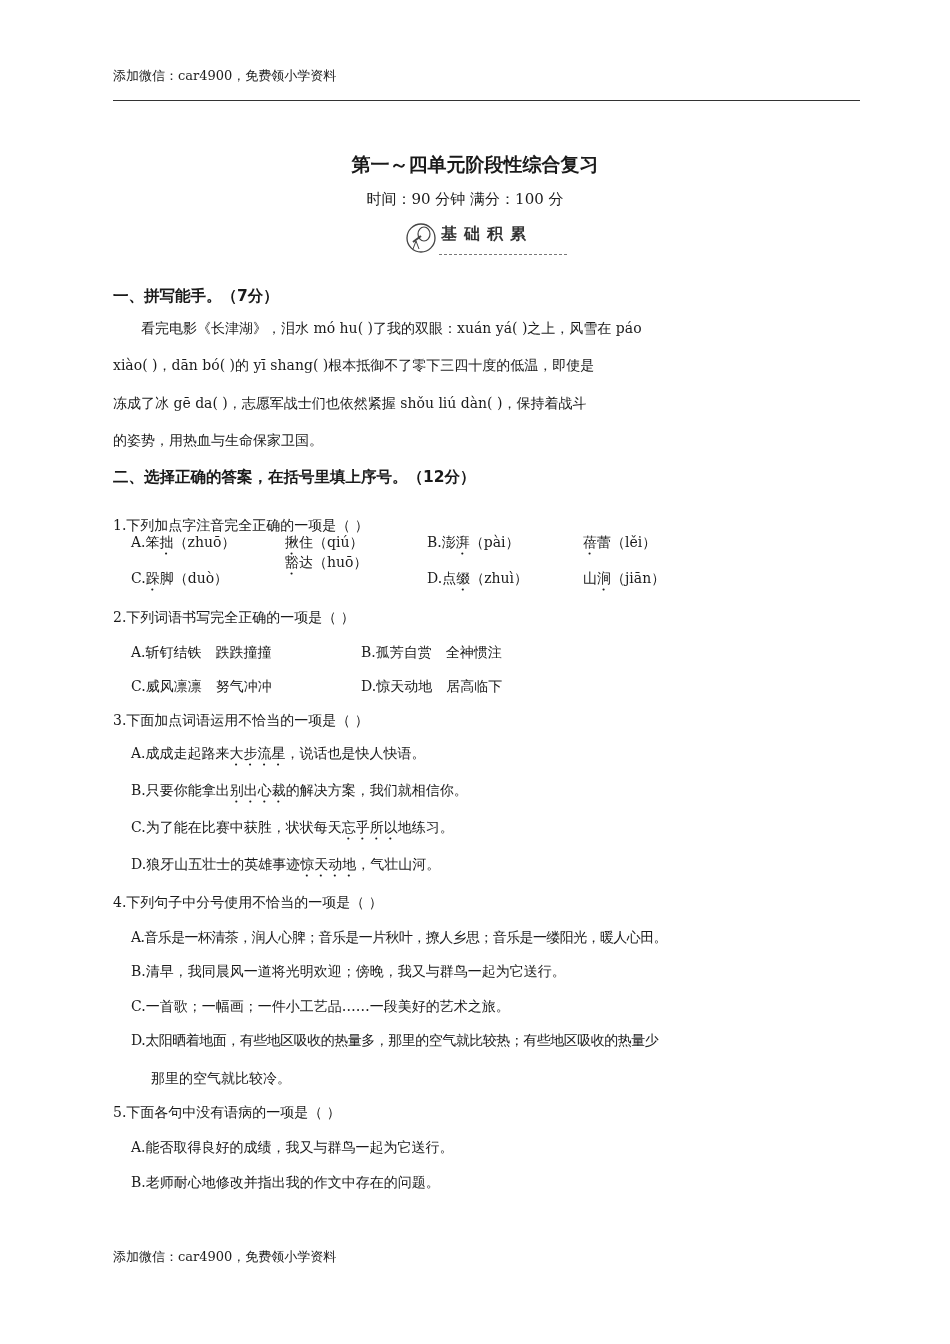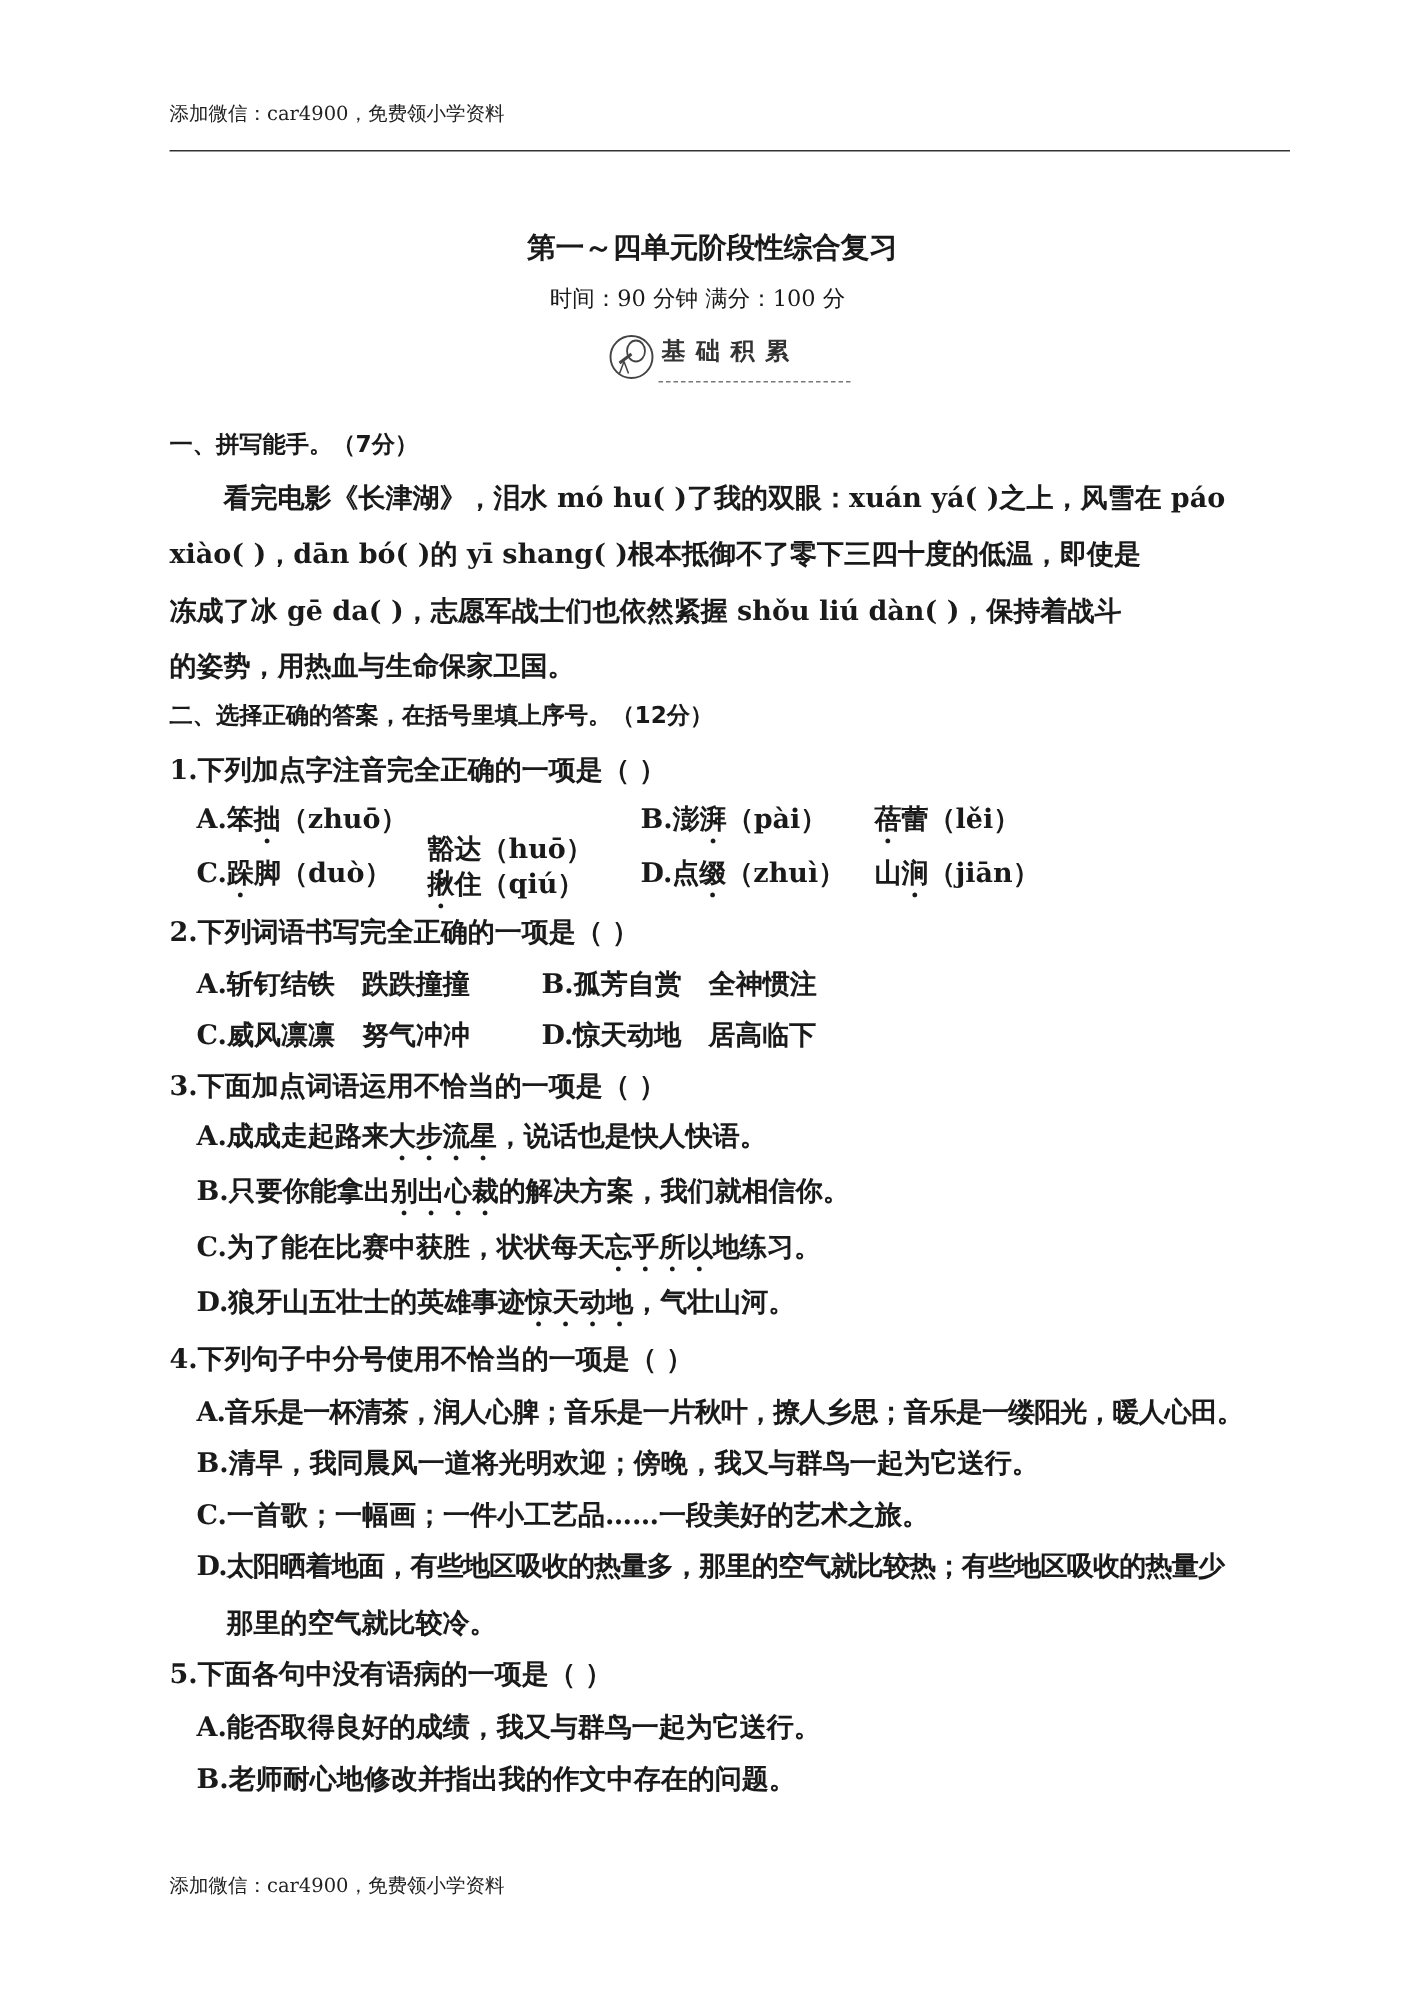--- a/index.html
+++ b/index.html
@@ -16,7 +16,7 @@
                 font-family: "DejaVu Sans", "Liberation Sans", sans-serif; font-weight: bold; color:#333; }
   .badge-line { position: absolute; left: 34px; top: 32px; width: 128px; border-top: 1px dashed #777; }
   .sec { font-size: 15.5px; font-weight: bold; font-family: "DejaVu Sans", "Liberation Sans", sans-serif; }
-  .line { font-size: 18px; font-weight: bold; }
+  .line { font-size: 14px; }
   .dot { text-emphasis: dot; -webkit-text-emphasis: dot; text-emphasis-position: under;
          -webkit-text-emphasis-position: under; text-emphasis-style: filled dot; }
 </style>

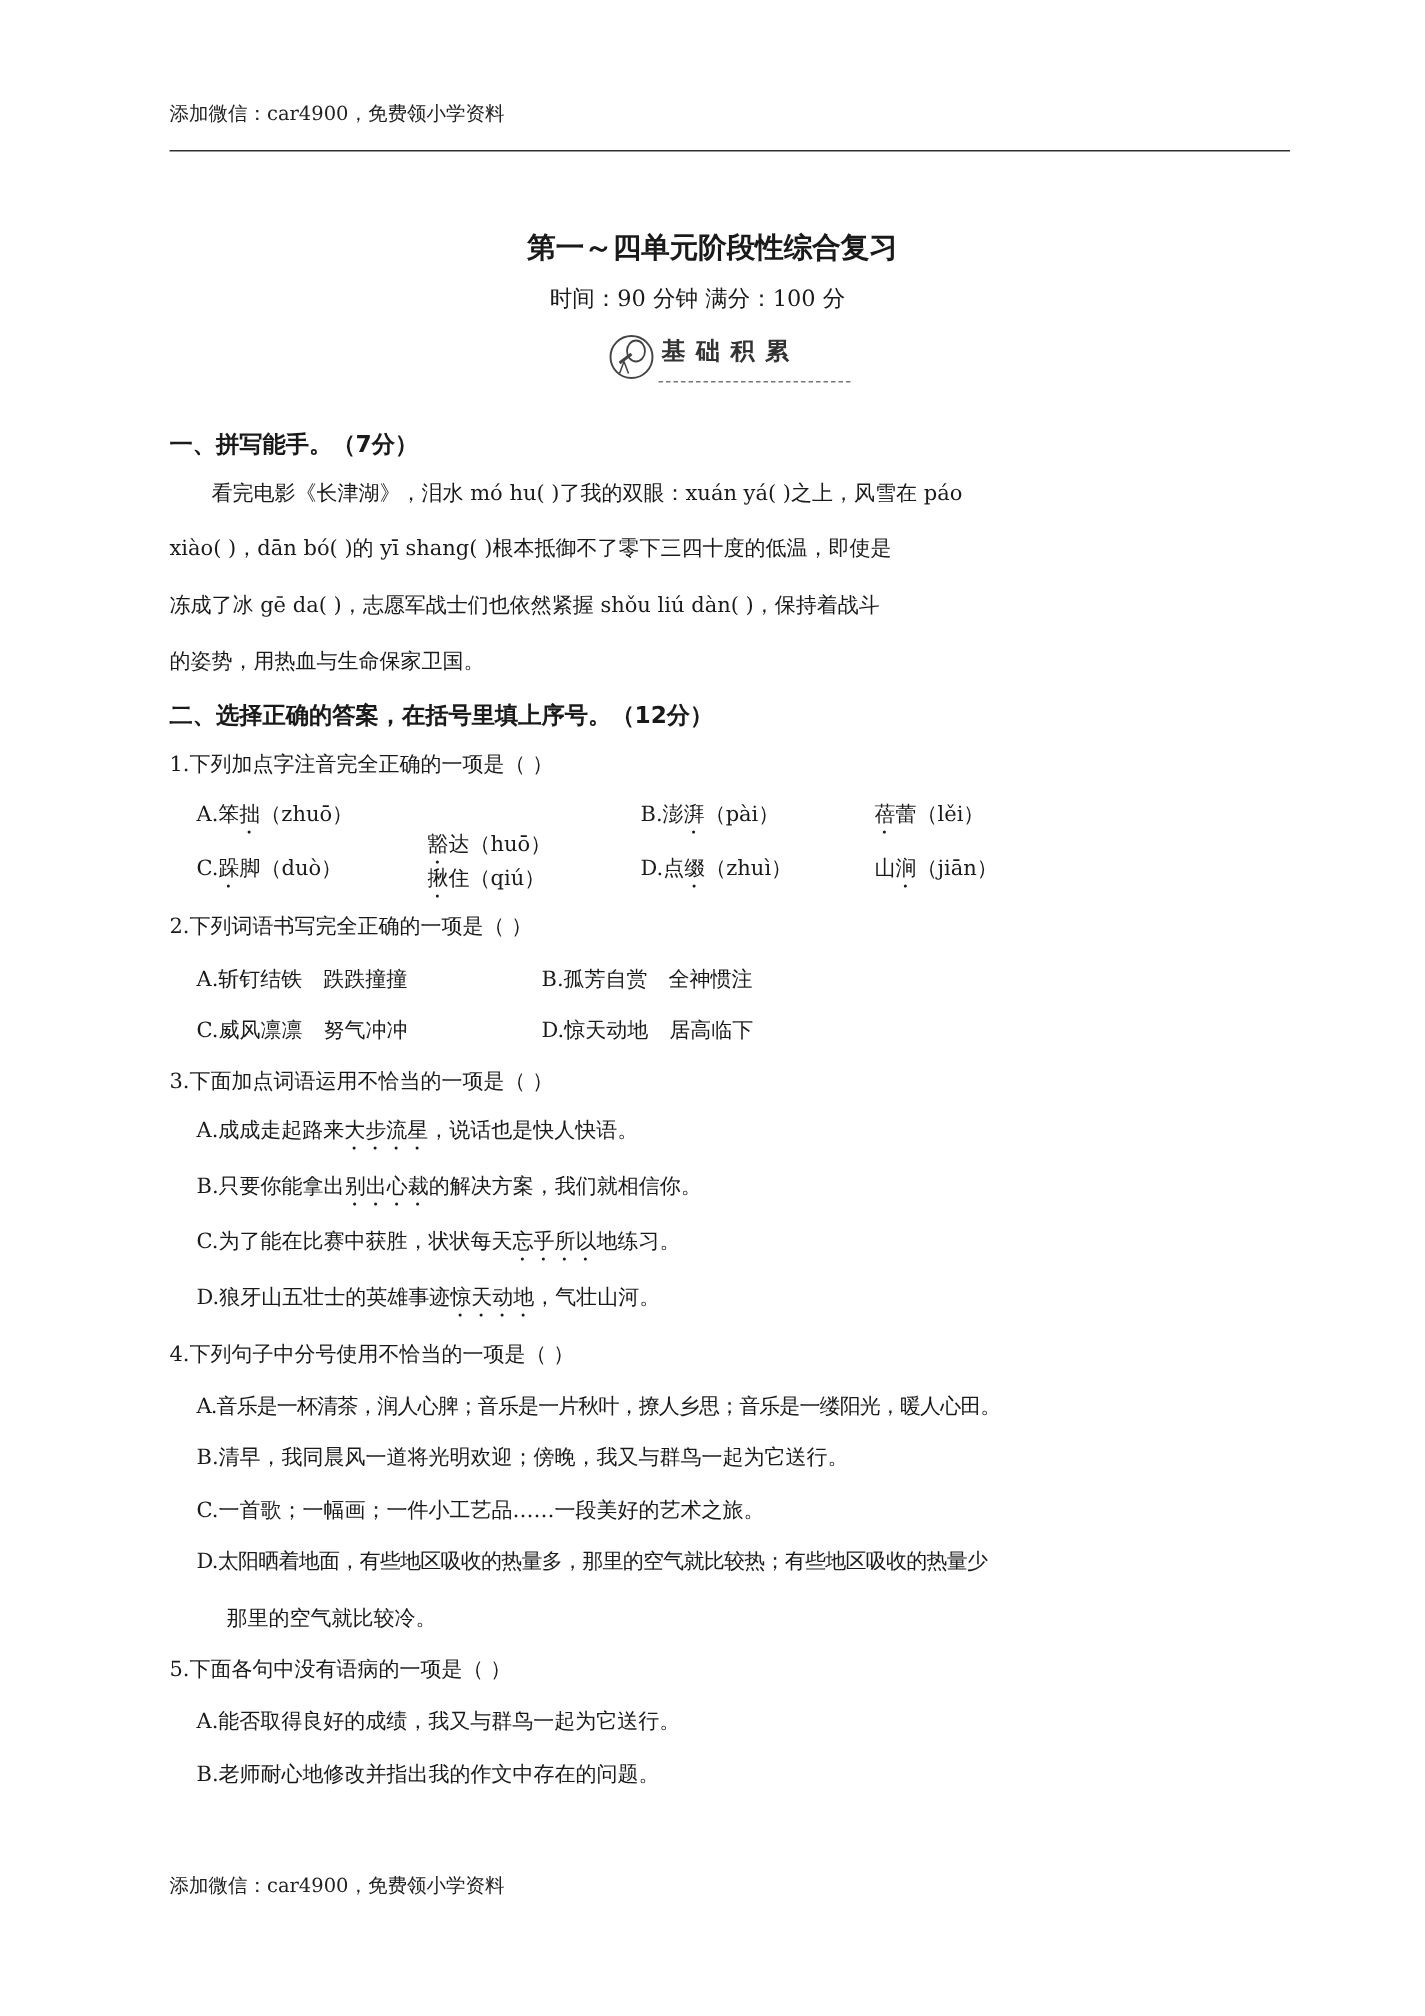--- a/index.html
+++ b/index.html
@@ -49,7 +49,7 @@
 
 <div class="abs sec" style="left:113px; top:467px;">二、选择正确的答案，在括号里填上序号。（12分）</div>
 
-<div class="abs line" style="left:113px; top:501px;text-align:center;">1.下列加点字注音完全正确的一项是（      ）</div>
+<div class="abs line" style="left:113px; top:517px;text-align:center;">1.下列加点字注音完全正确的一项是（      ）</div>
 <div class="abs line" style="left:131px; top:534px;"><span>A.笨</span><span class="dot">拙</span><span>（zhuō）</span></div>
 <div class="abs line" style="left:285px; top:534px;margin-top:43px;"><span></span><span class="dot">揪</span><span>住（qiú）</span></div>
 <div class="abs line" style="left:427px; top:534px;"><span>B.澎</span><span class="dot">湃</span><span>（pài）</span></div>

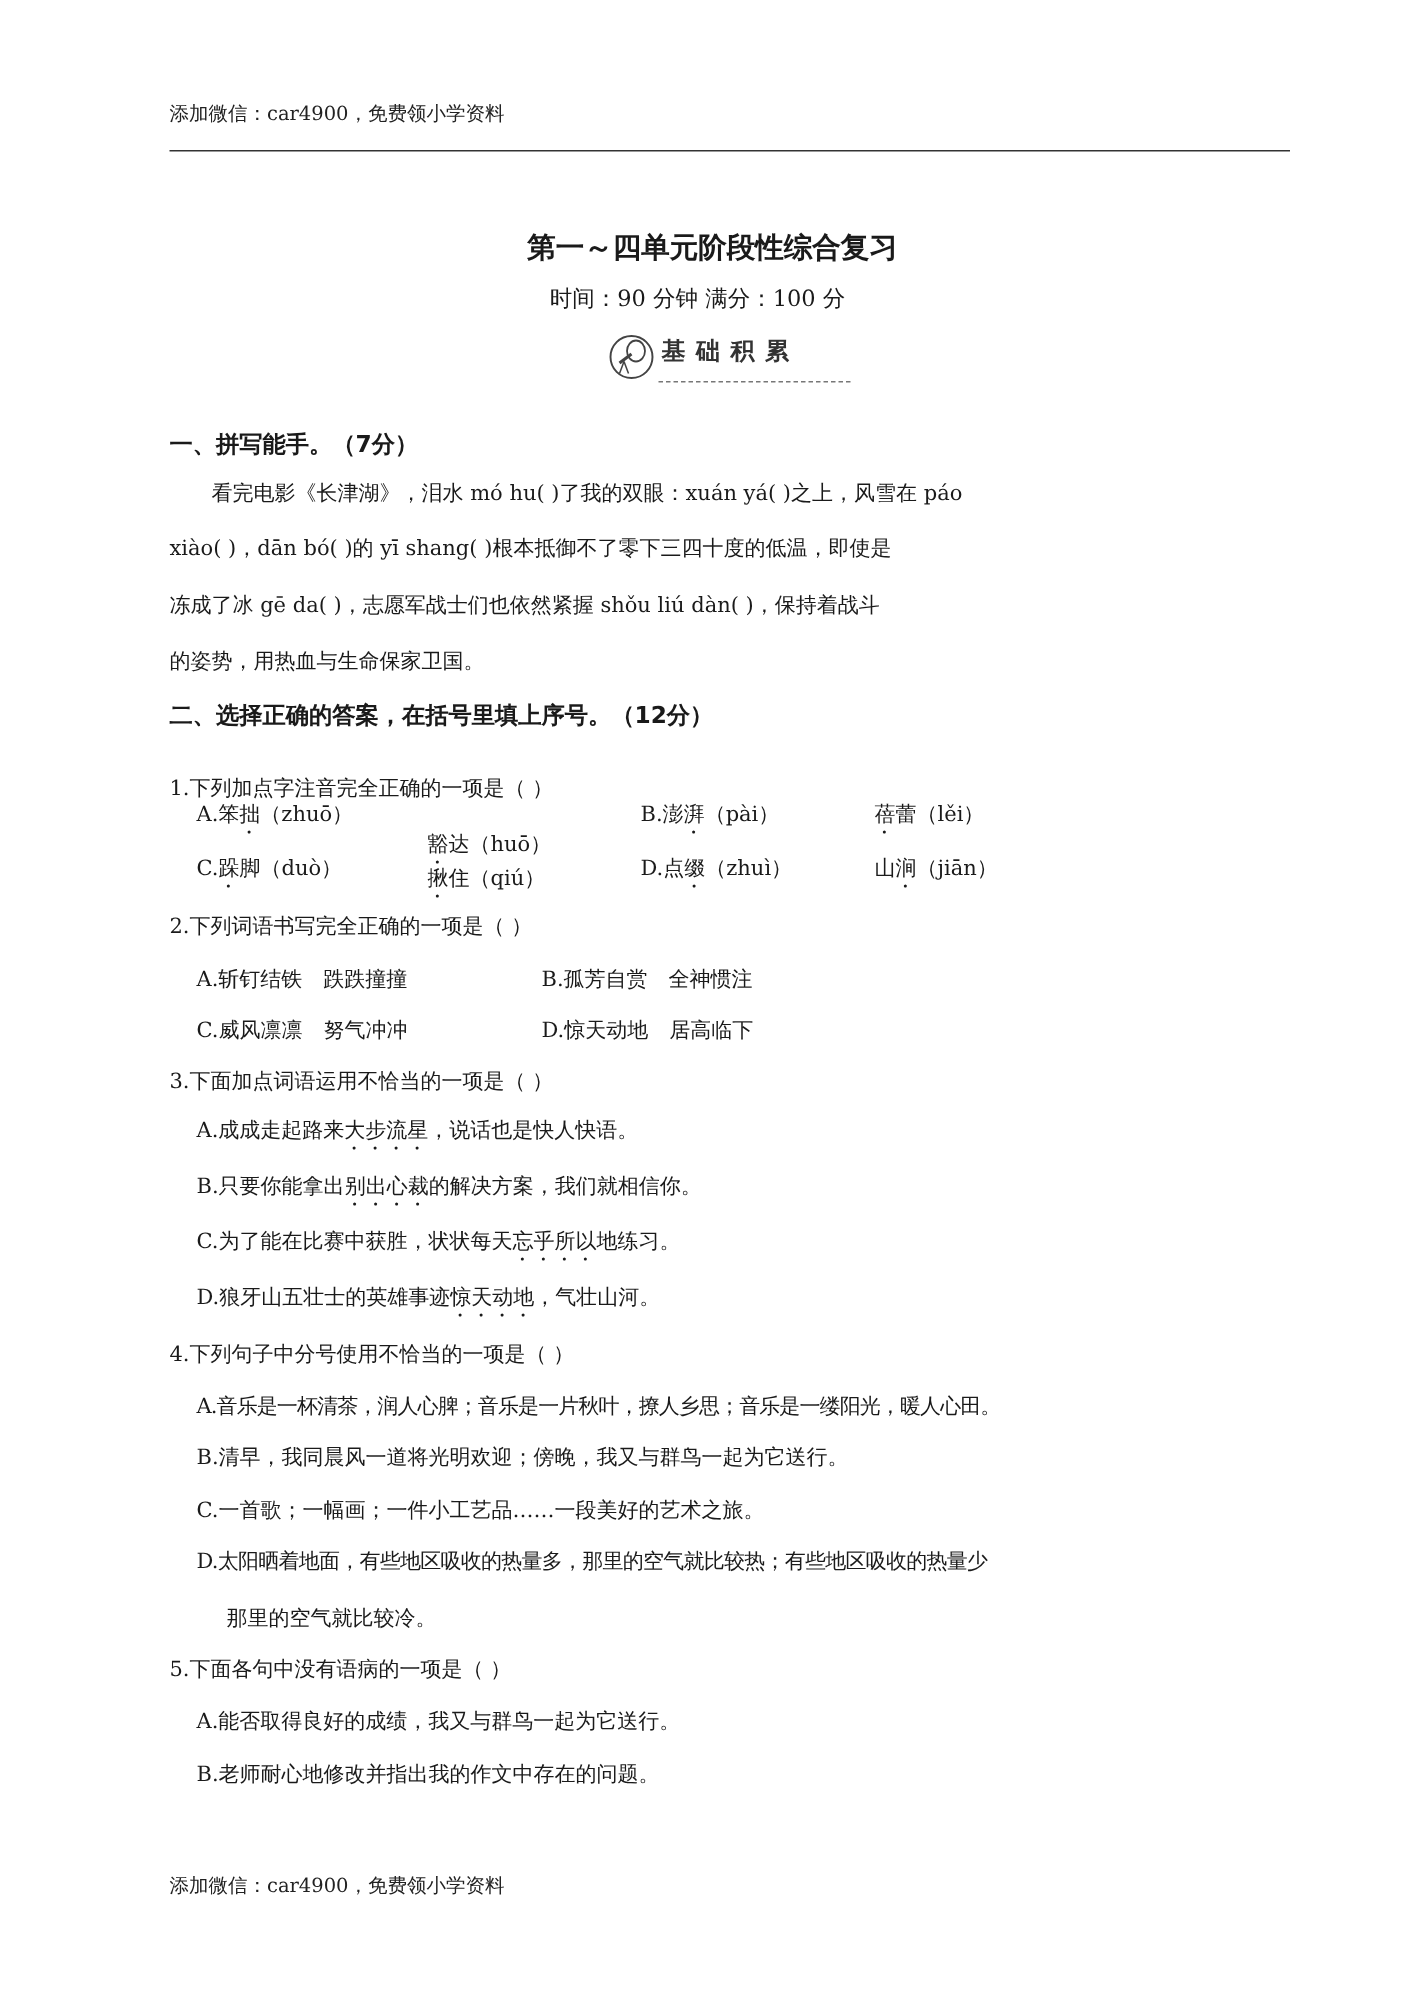--- a/index.html
+++ b/index.html
@@ -51,7 +51,7 @@
 
 <div class="abs line" style="left:113px; top:517px;text-align:center;">1.下列加点字注音完全正确的一项是（      ）</div>
 <div class="abs line" style="left:131px; top:534px;"><span>A.笨</span><span class="dot">拙</span><span>（zhuō）</span></div>
-<div class="abs line" style="left:285px; top:534px;margin-top:43px;"><span></span><span class="dot">揪</span><span>住（qiú）</span></div>
+<div class="abs line" style="left:285px; top:534px;"><span></span><span class="dot">揪</span><span>住（qiú）</span></div>
 <div class="abs line" style="left:427px; top:534px;"><span>B.澎</span><span class="dot">湃</span><span>（pài）</span></div>
 <div class="abs line" style="left:583px; top:534px;"><span></span><span class="dot">蓓</span><span>蕾（lěi）</span></div>
 <div class="abs line" style="left:131px; top:570px;"><span>C.</span><span class="dot">跺</span><span>脚（duò）</span></div>

